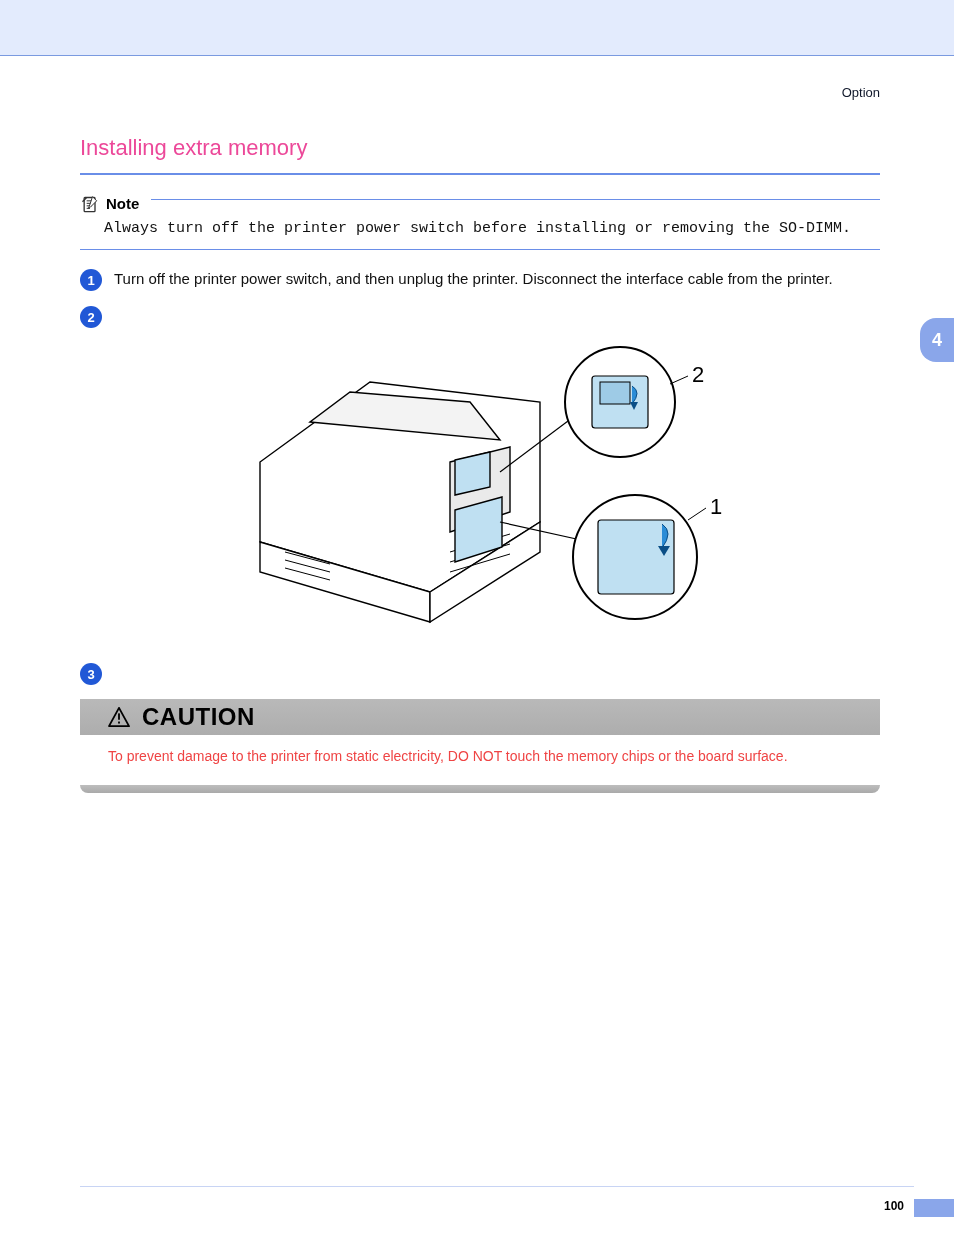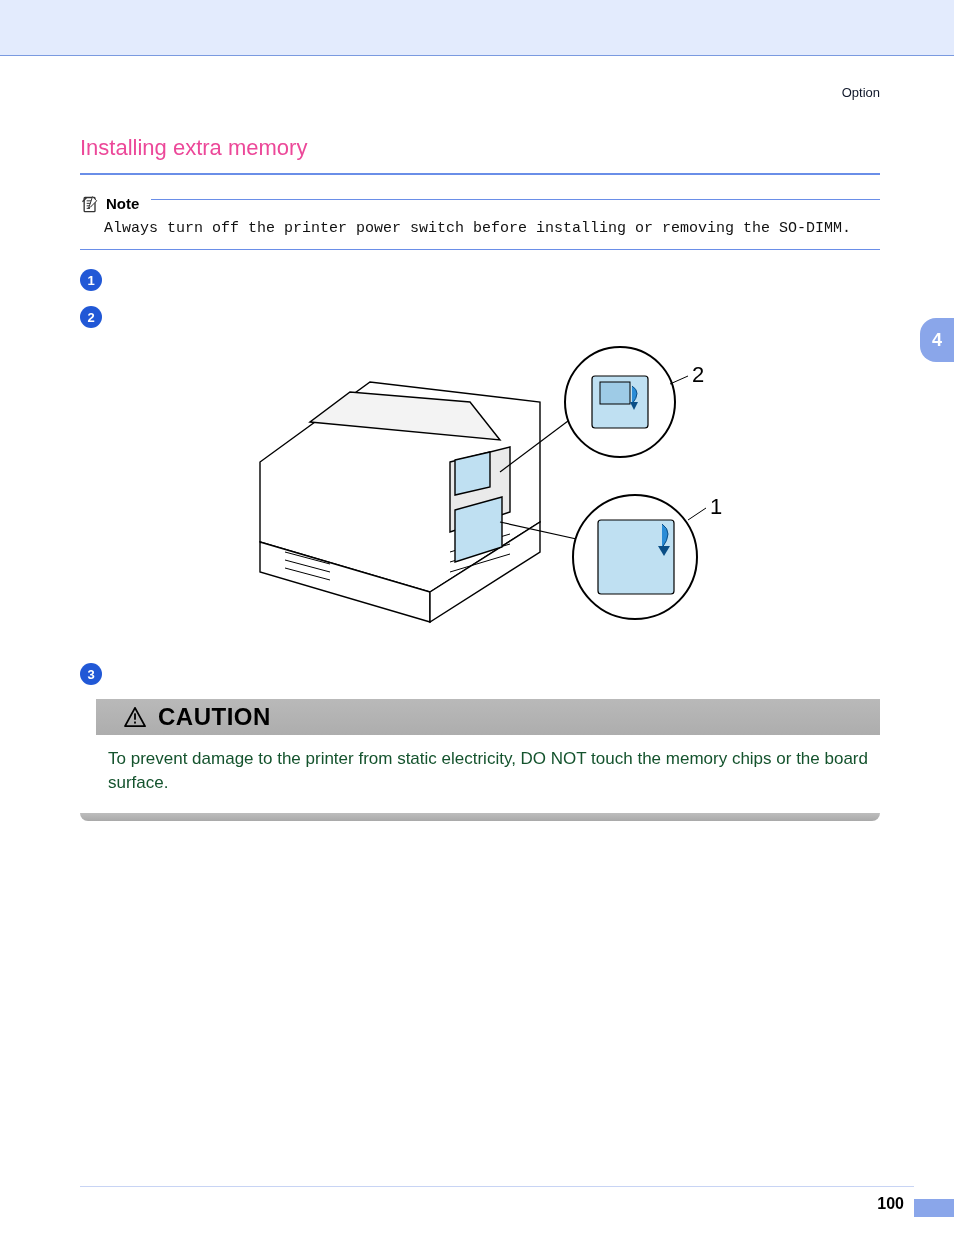--- a/index.html
+++ b/index.html
@@ -199,6 +199,7 @@
 
   <div class="step">
     <div class="bullet">1</div>
+    <div class="step-text">Turn off the printer power switch, and then unplug the printer. Disconnect the interface cable from the printer.</div>
   </div>
 
   <div class="step">

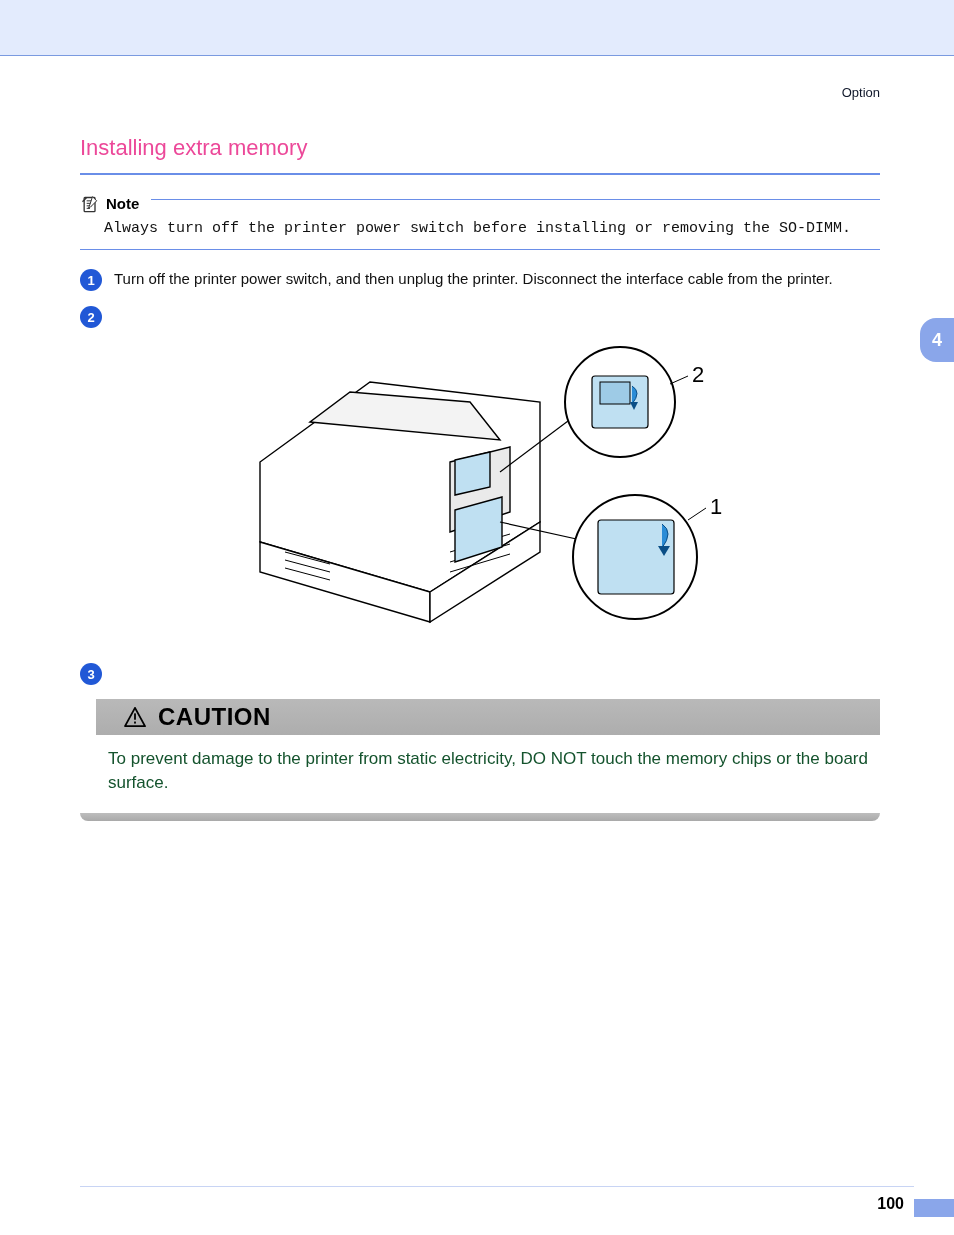--- a/index.html
+++ b/index.html
@@ -112,7 +112,6 @@
     align-items: center;
     gap: 12px;
     margin-top: 6px;
-    margin-left: 16px;
   }
   .caution-icon {
     width: 22px; height: 20px;

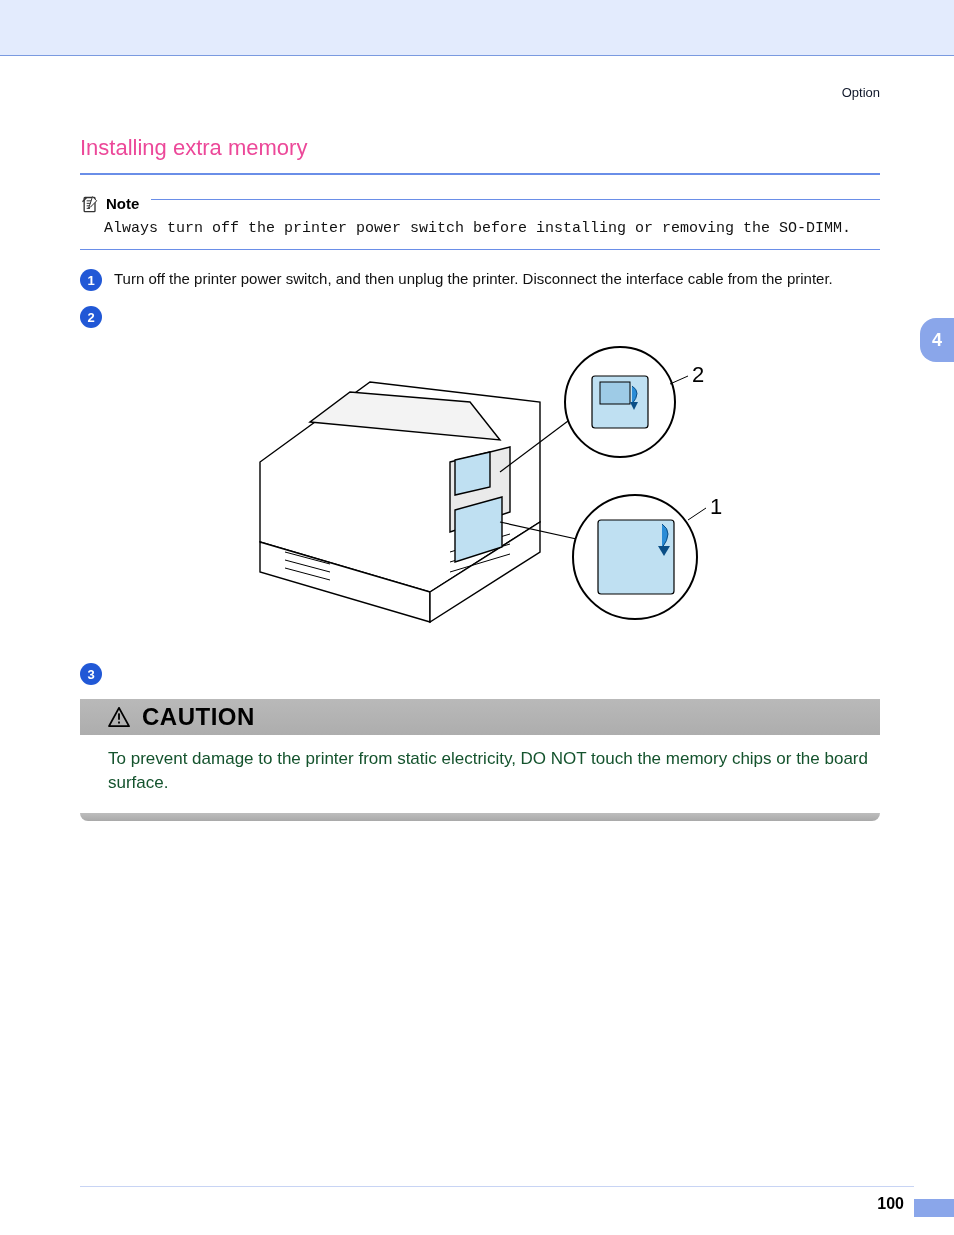--- a/index.html
+++ b/index.html
@@ -123,9 +123,9 @@
     letter-spacing: 0.5px;
   }
   .caution-body {
-    font-size: 17px;
+    font-size: 14px;
     line-height: 1.4;
-    color: #14532d;
+    color: #ef4444;
     padding: 12px 10px 18px 28px;
   }
   .caution-close {

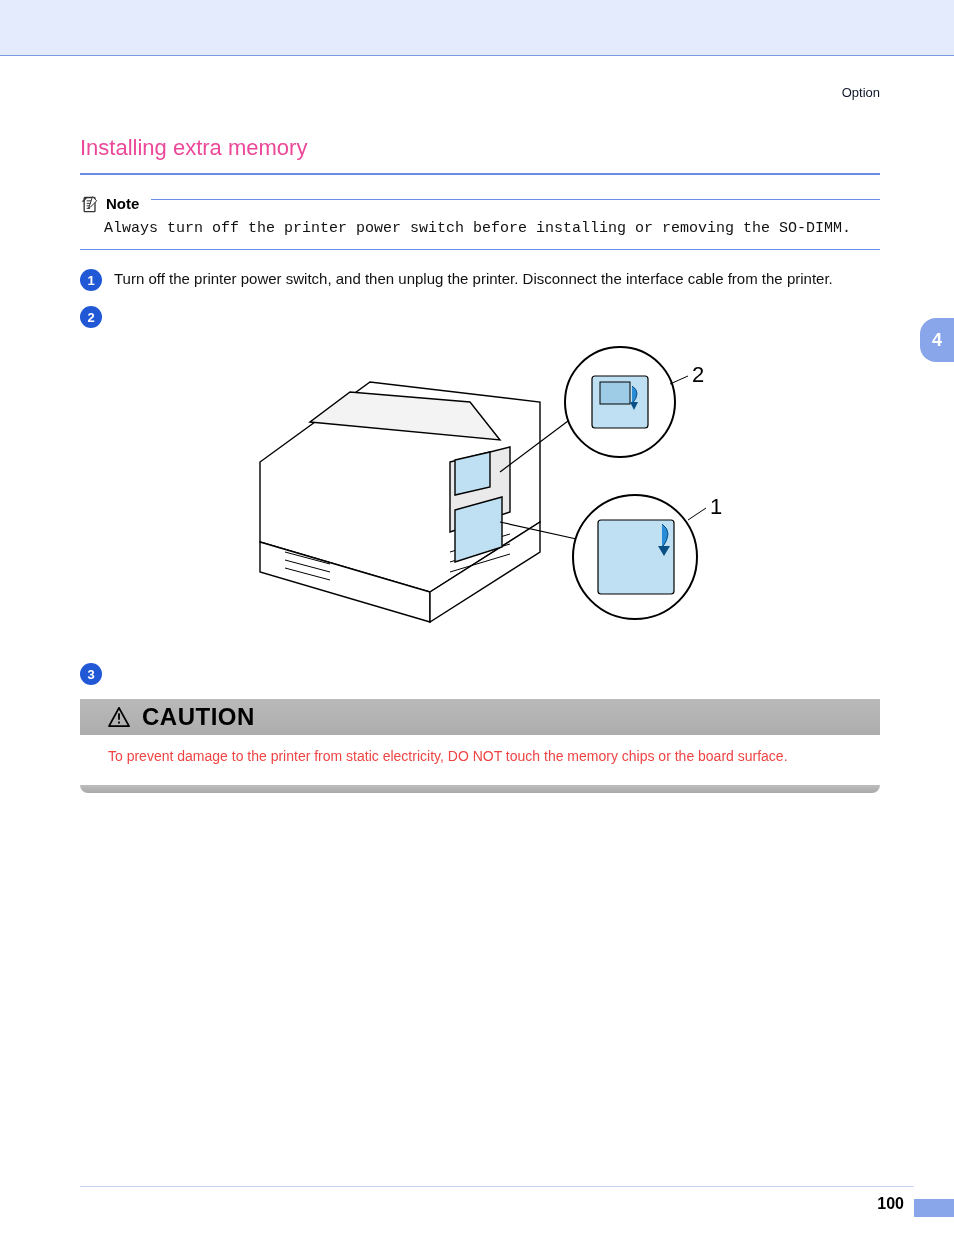--- a/index.html
+++ b/index.html
@@ -160,7 +160,7 @@
     position: absolute;
     right: 50px;
     bottom: 22px;
-    font-size: 16px;
+    font-size: 12px;
     font-weight: bold;
   }
   .footer-accent {

